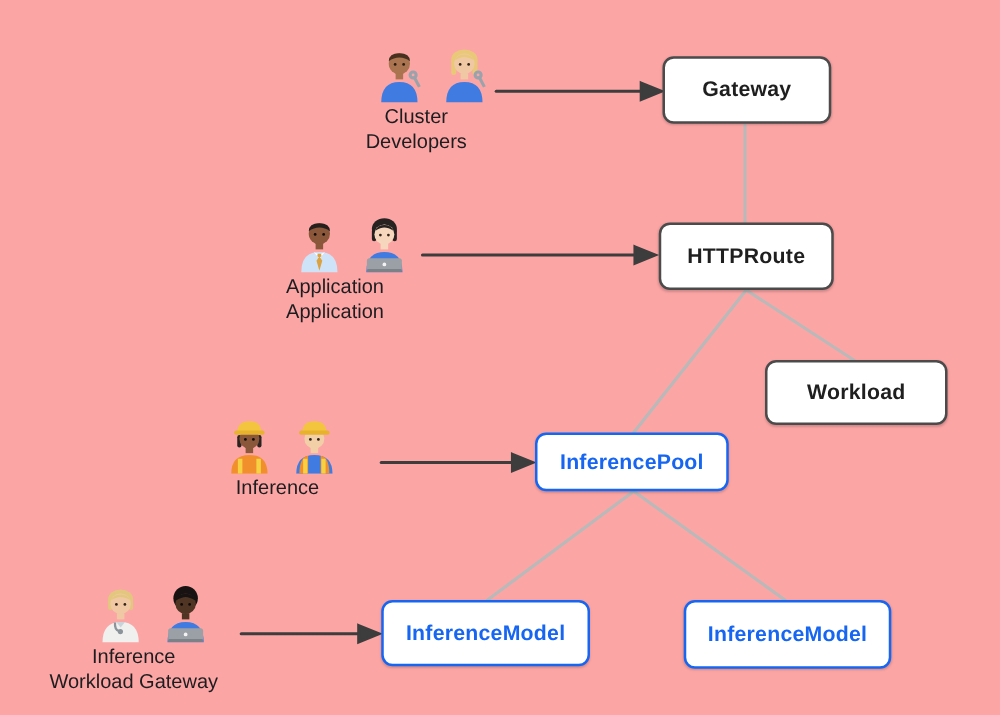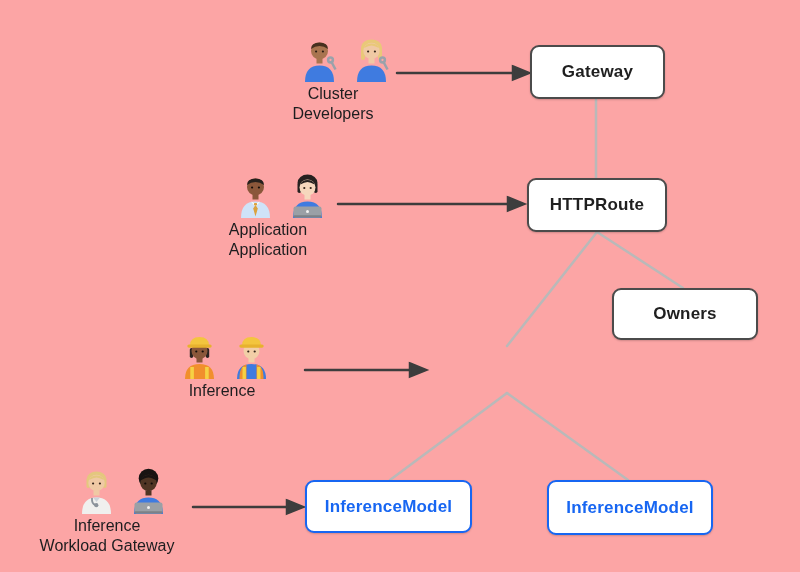--- a/index.html
+++ b/index.html
@@ -53,7 +53,7 @@
 
   <div class="node" style="left:527px;top:178px;width:140px;height:54px;text-align:center;">HTTPRoute</div>
 
-  <div class="node" style="left:612px;top:288px;width:146px;height:52px;">Owners</div>
+  <div class="node" style="left:612px;top:288px;width:146px;height:52px;">Workload</div>
 
 
   <div class="node blue" style="left:305px;top:480px;width:167px;height:53px;">InferenceModel</div>

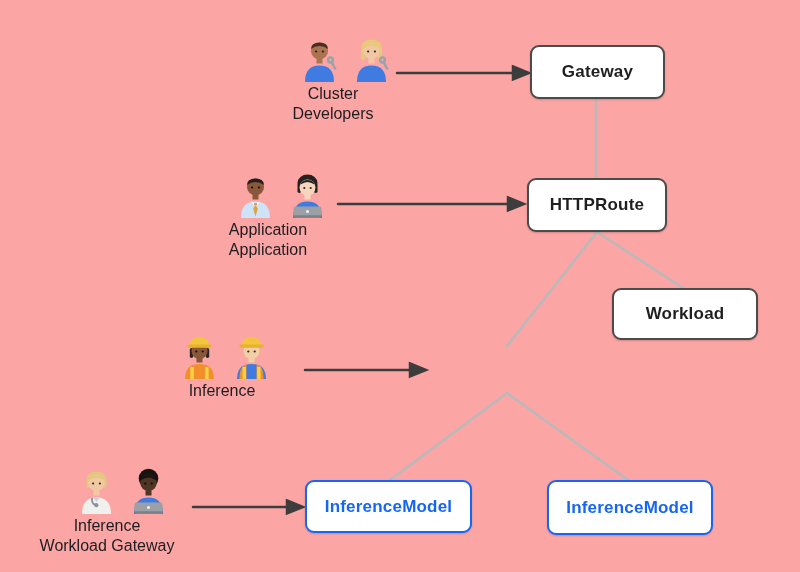--- a/index.html
+++ b/index.html
@@ -55,6 +55,7 @@
 
   <div class="node" style="left:612px;top:288px;width:146px;height:52px;">Workload</div>
 
+  <div class="node blue" style="left:428px;top:346px;width:155px;height:47px;">InferencePool</div>
 
   <div class="node blue" style="left:305px;top:480px;width:167px;height:53px;">InferenceModel</div>
 

